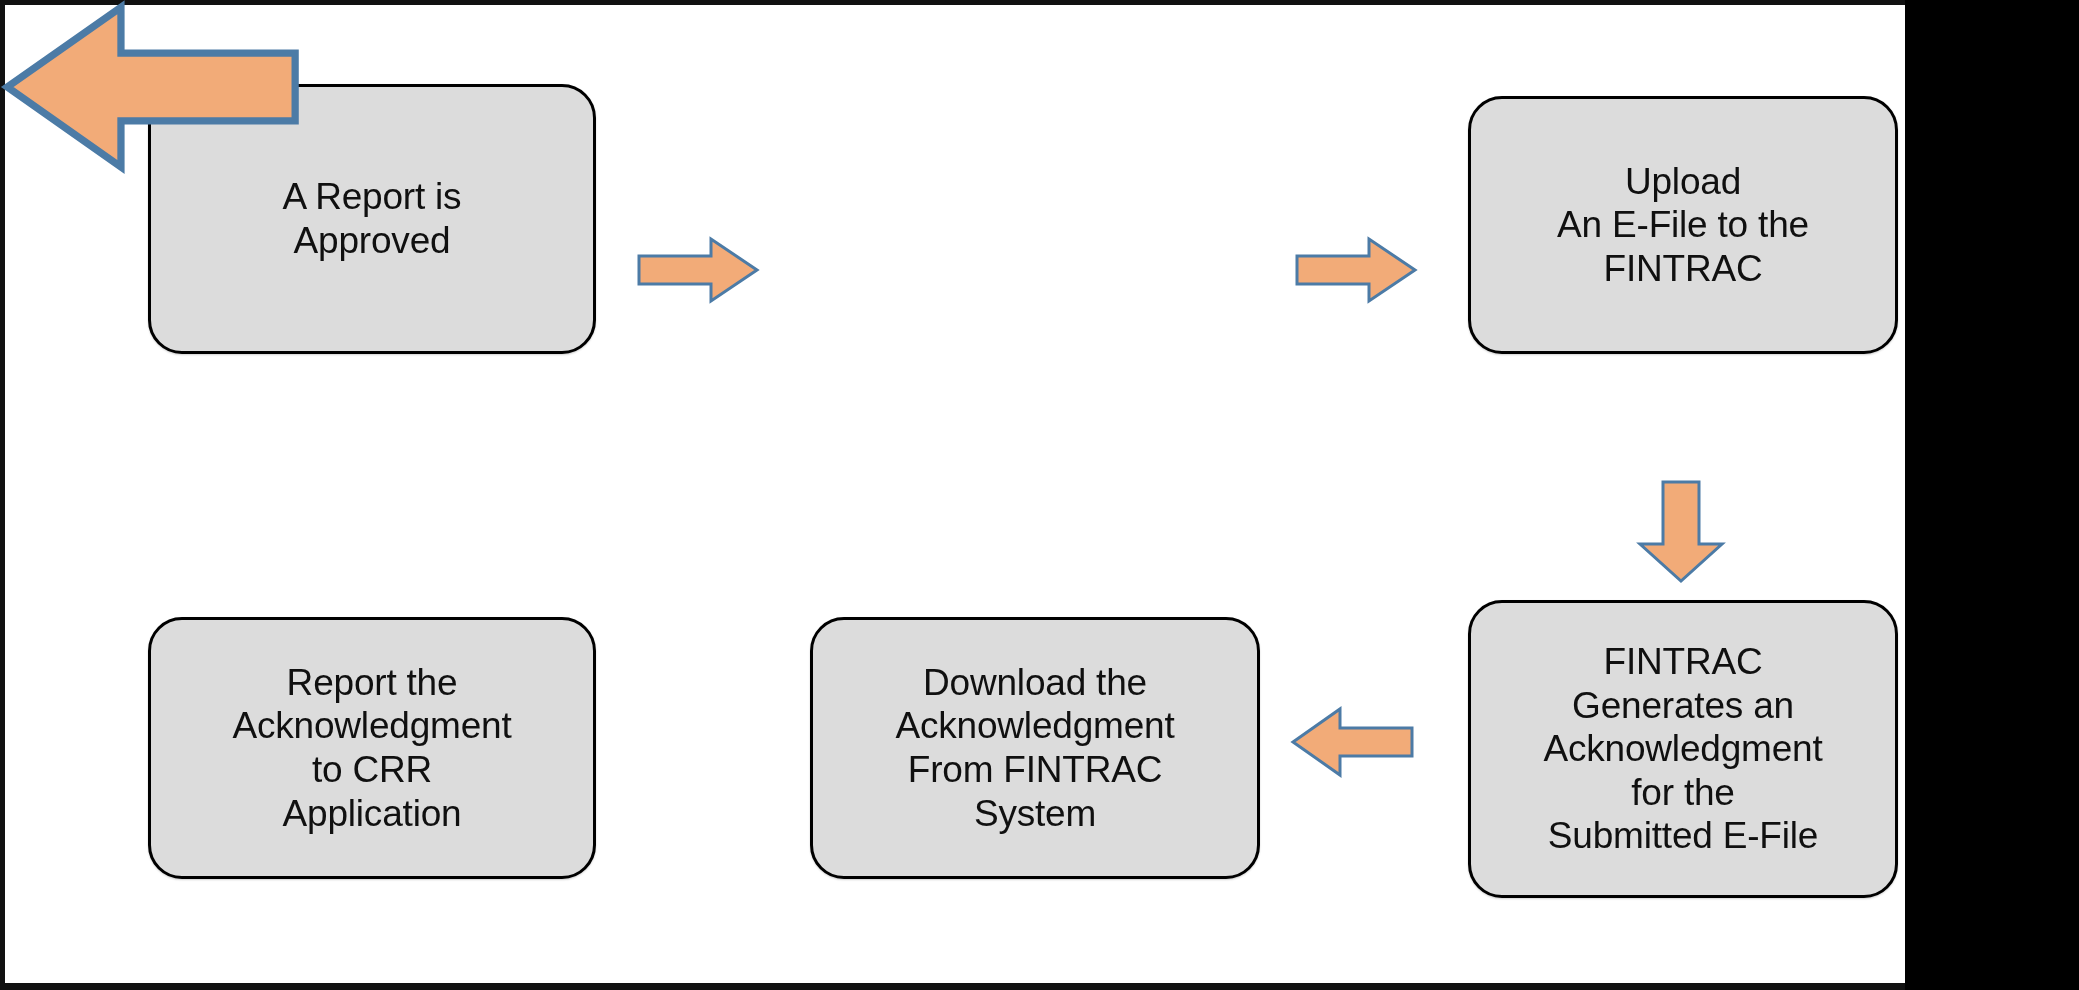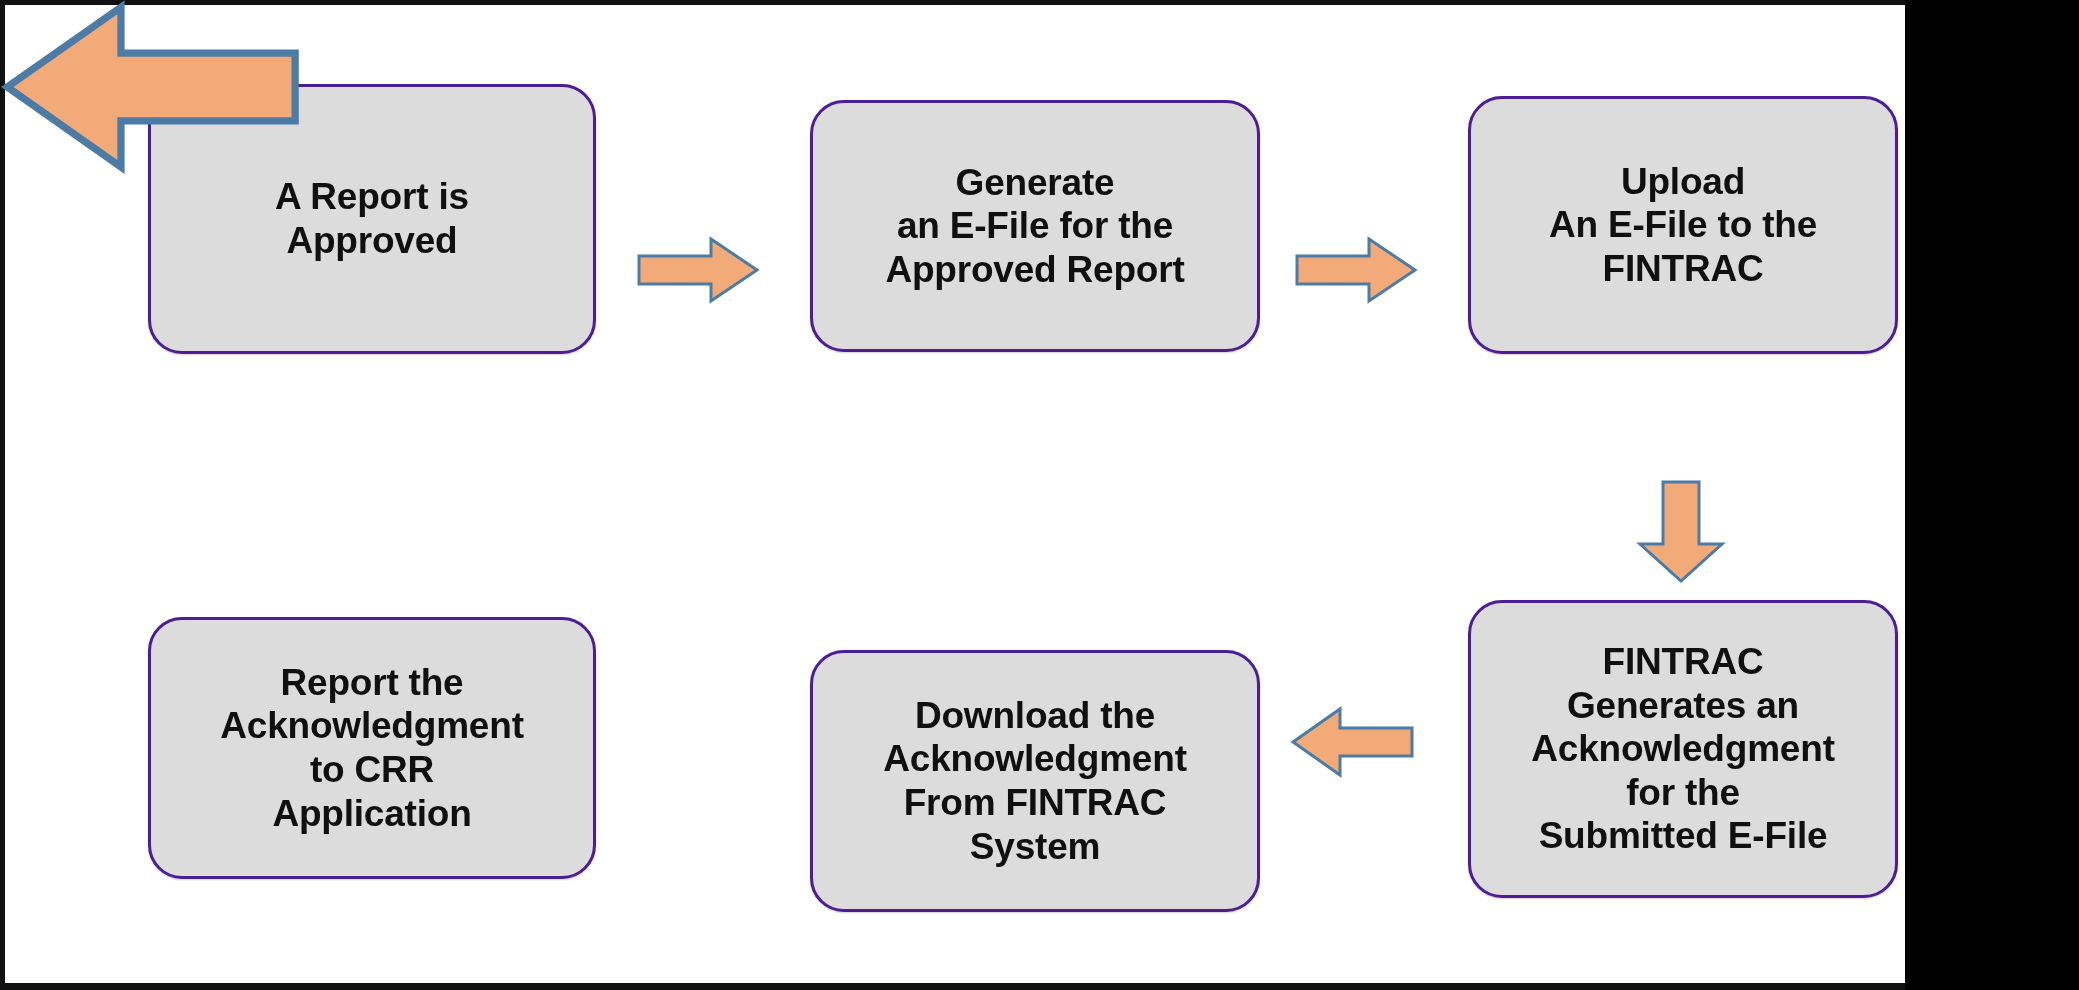--- a/index.html
+++ b/index.html
@@ -68,14 +68,14 @@
     position: absolute;
     box-sizing: border-box;
     background: #dcdcdc;
-    border: 3px solid #4c1d95;
+    border: 3px solid #000000;
     border-radius: 34px;
     display: flex;
     align-items: center;
     justify-content: center;
     text-align: center;
     color: #101010;
-    font-weight: bold;
+    font-weight: normal;
     font-size: 37px;
     line-height: 1.18;
     letter-spacing: -0.2px;

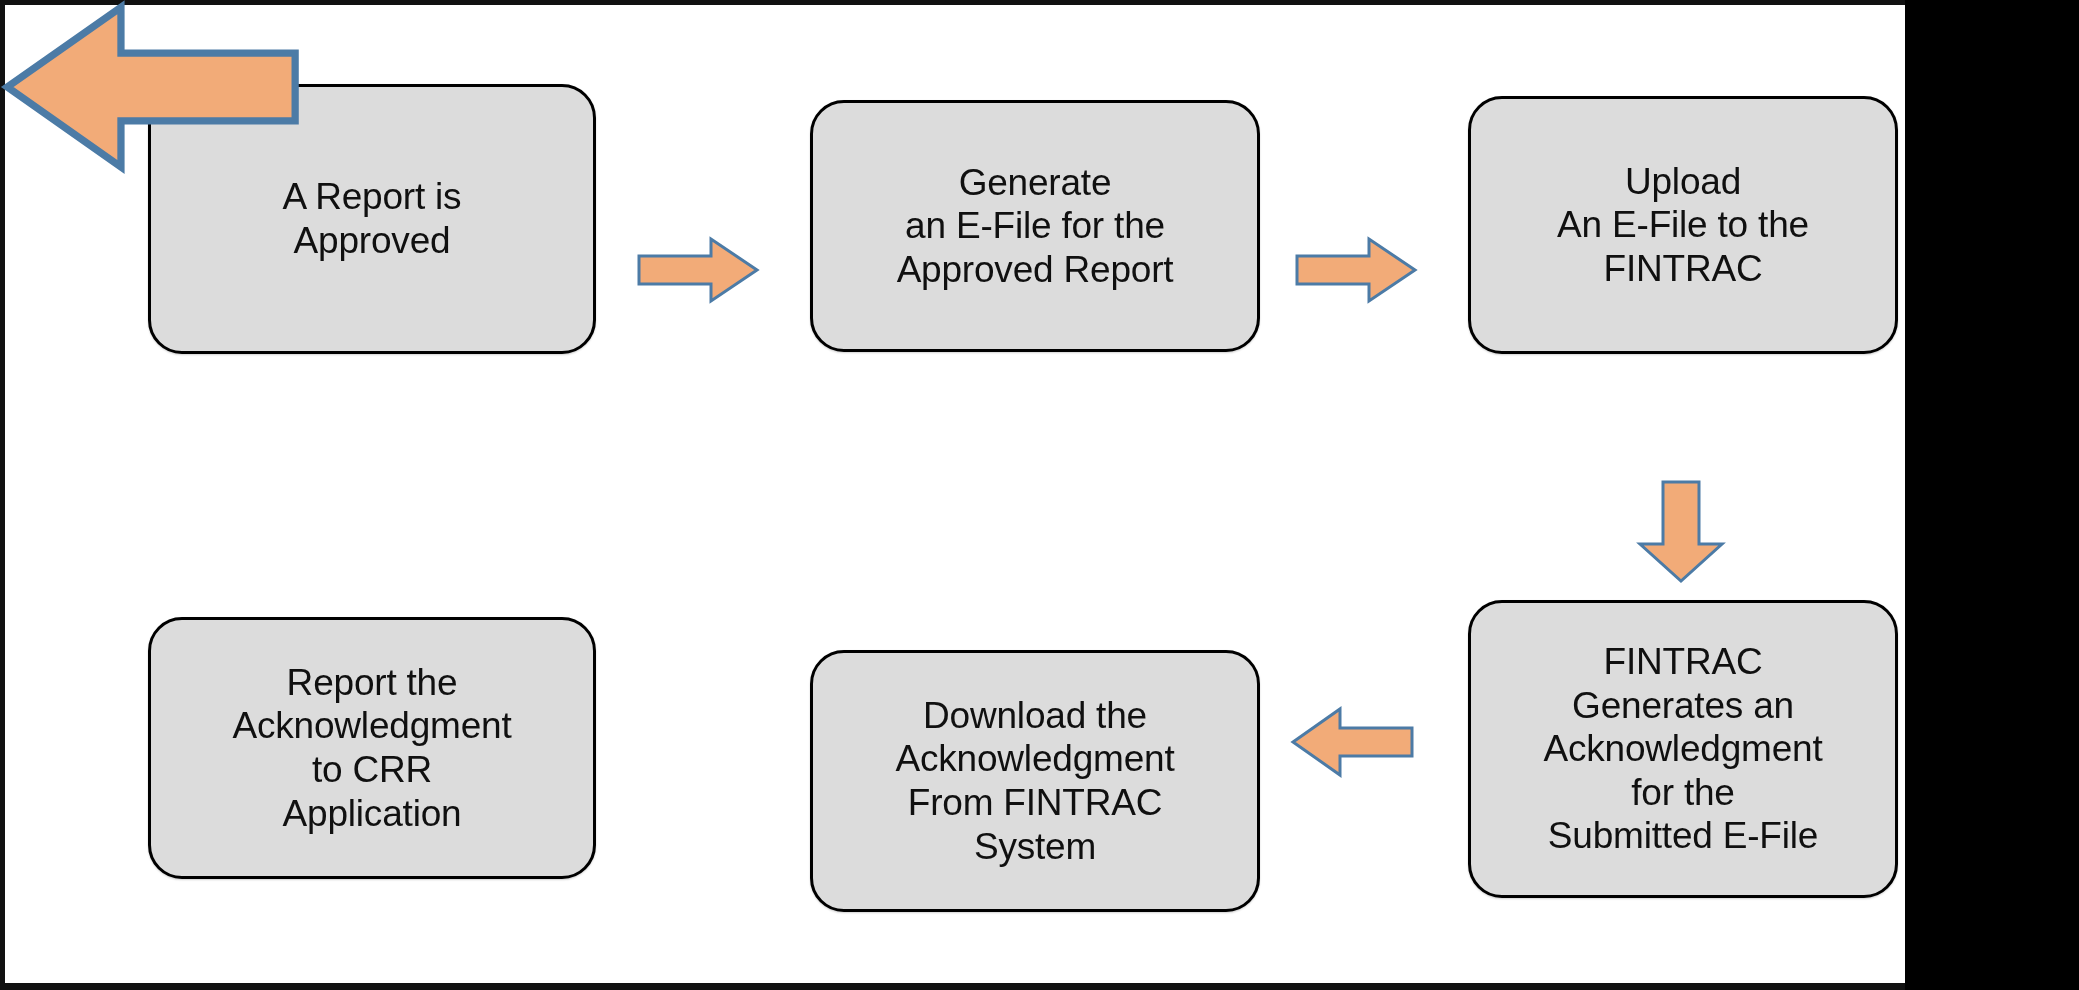--- a/index.html
+++ b/index.html
@@ -124,11 +124,6 @@
 Approved</span>
     </div>
 
-    <div class="node" id="node-generate">
-      <span class="label">Generate
-an E-File for the
-Approved Report</span>
-    </div>
 
     <div class="node" id="node-submit">
       <span class="label">Upload

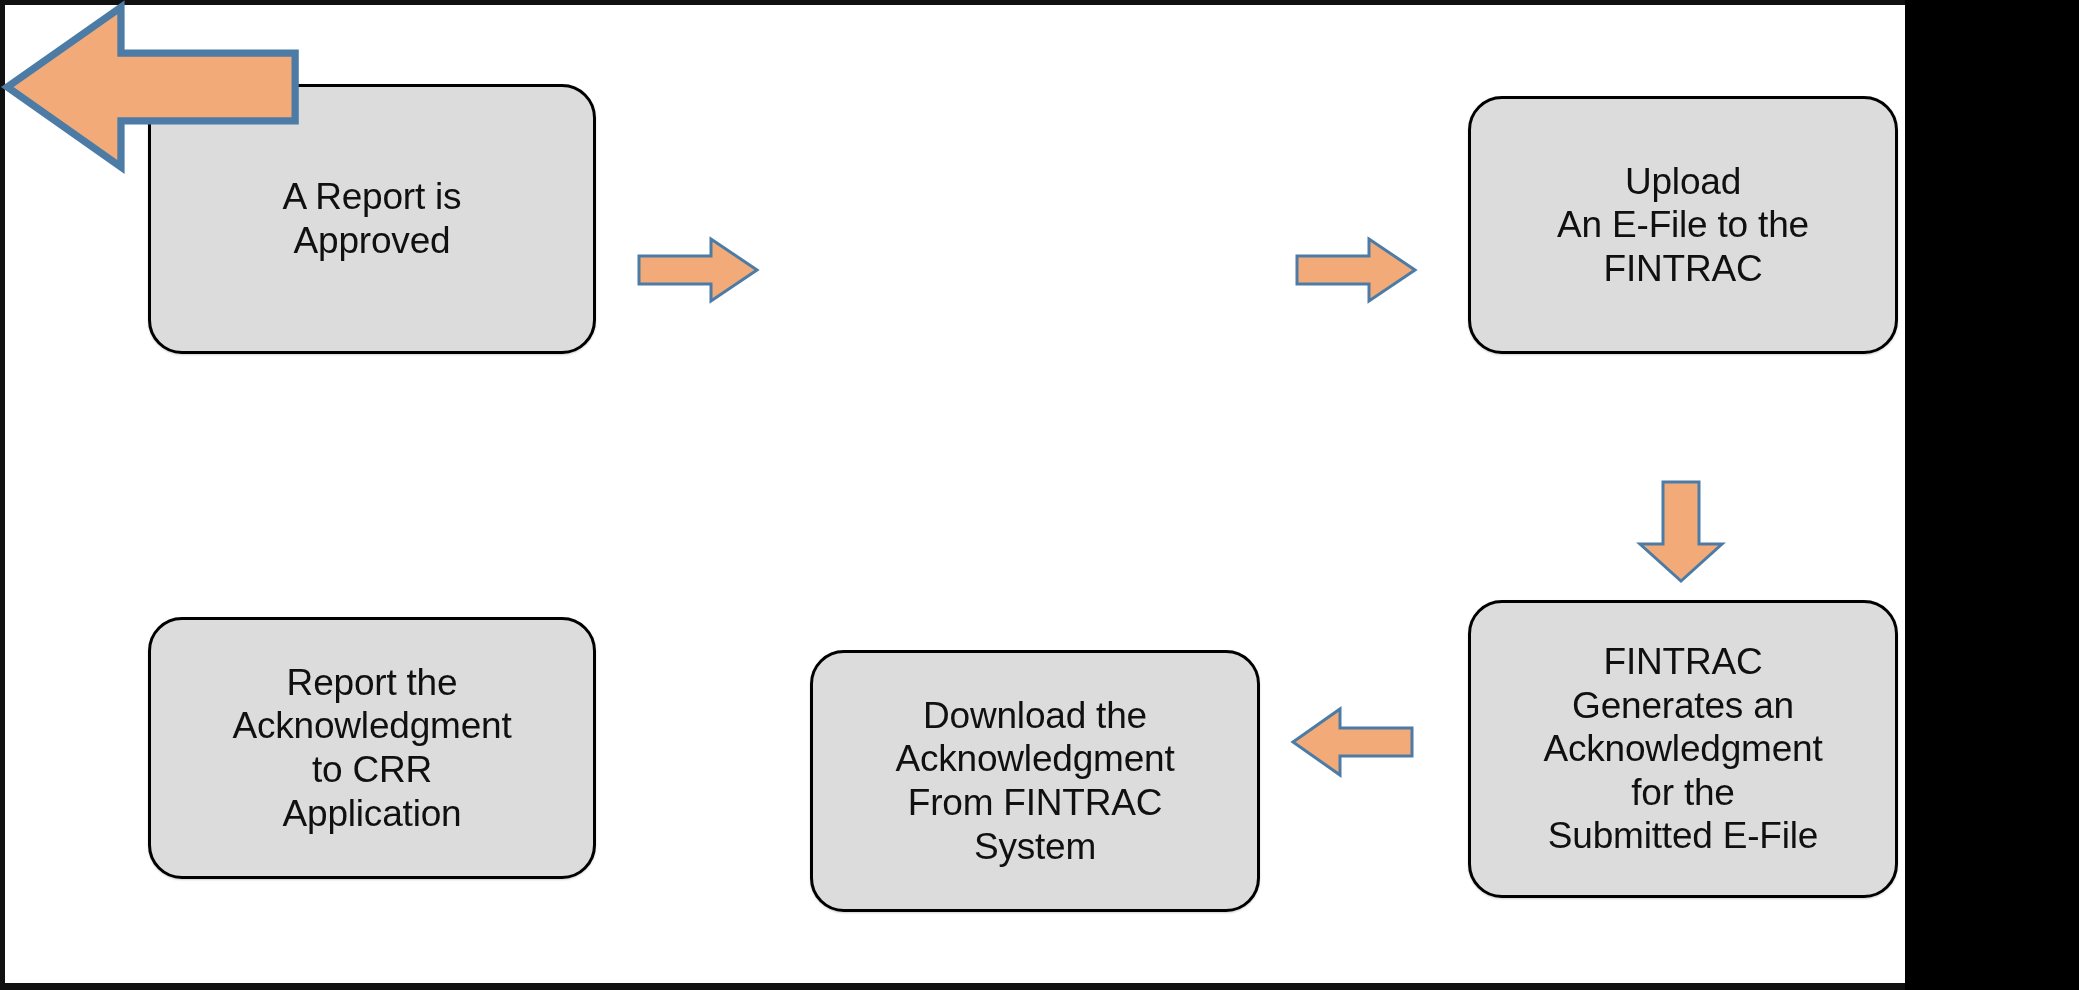--- a/index.html
+++ b/index.html
@@ -91,7 +91,7 @@
 
   
   #node-upload     { left: 148px;  top: 617px; width: 448px; height: 262px; }
-  #node-download   { left: 810px;  top: 617px; width: 450px; height: 262px; margin-top: 33px; }
+  #node-download   { left: 810px;  top: 617px; width: 450px; height: 262px; }
   #node-fintrac    { left: 1468px; top: 600px; width: 430px; height: 298px; }
 
   

